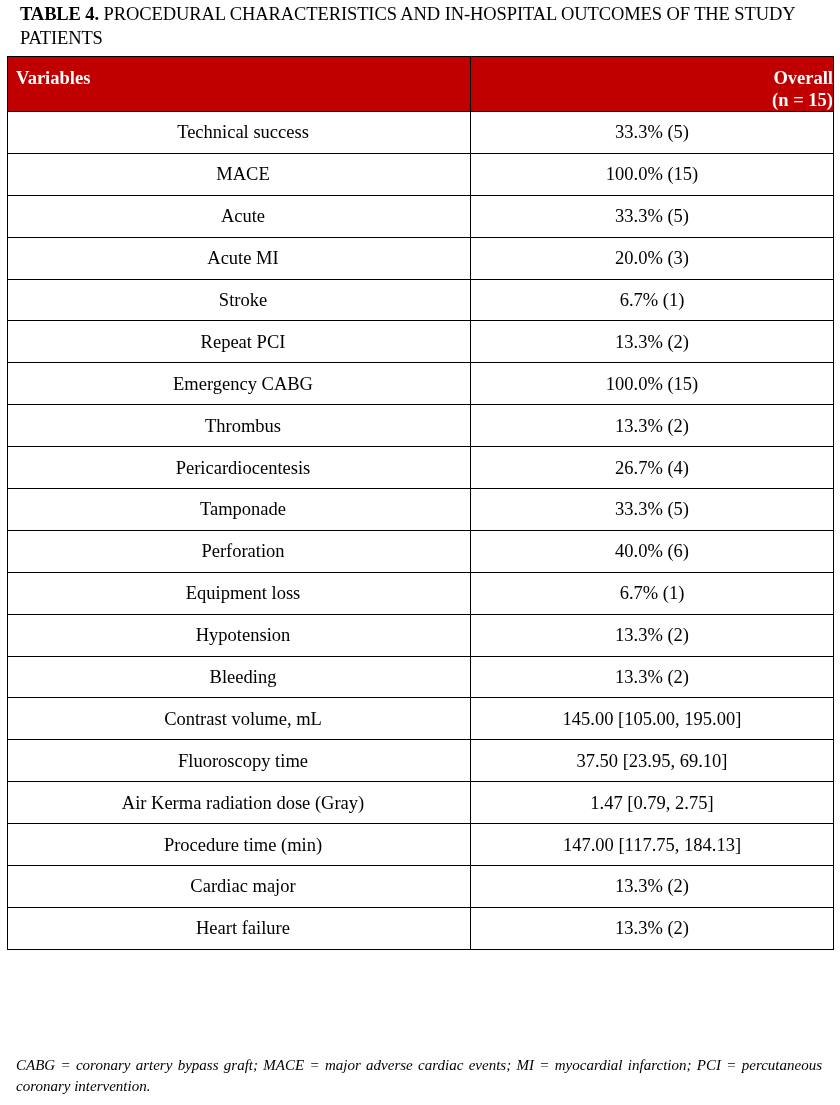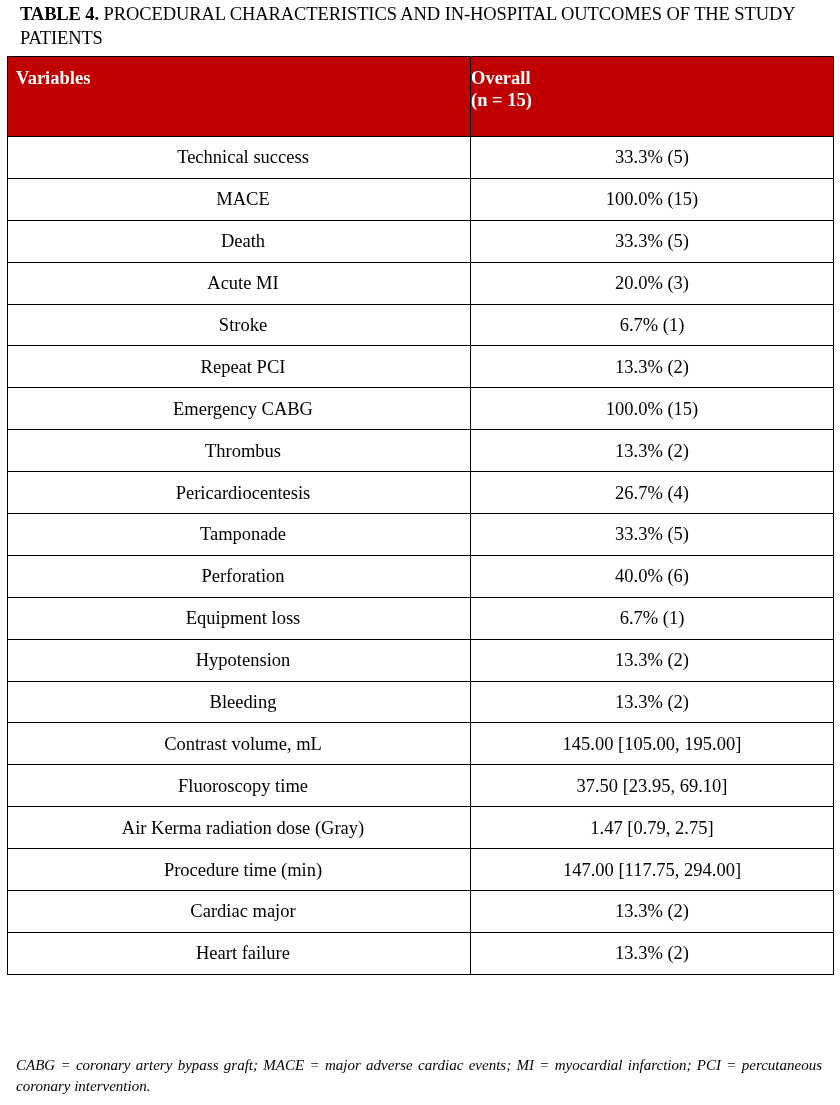--- a/index.html
+++ b/index.html
@@ -48,7 +48,7 @@
       background: #c00000;
       color: #ffffff;
       font-weight: bold;
-      height: 80px;
+      height: 55px;
       vertical-align: top;
       padding-top: 10px;
       box-sizing: border-box;

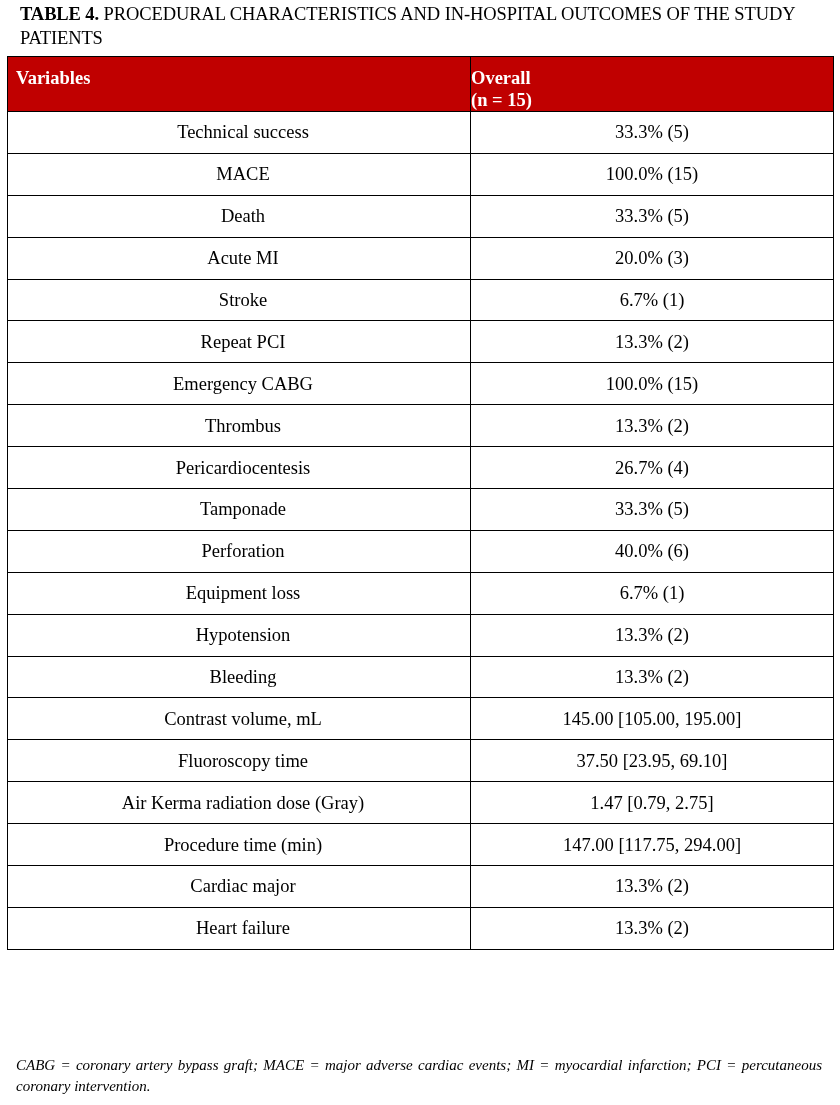--- a/index.html
+++ b/index.html
@@ -58,7 +58,7 @@
       padding-left: 8px;
     }
     table.data thead th.overall {
-      text-align: left;
+      text-align: right;
     }
     table.data thead th.overall span {
       display: block;

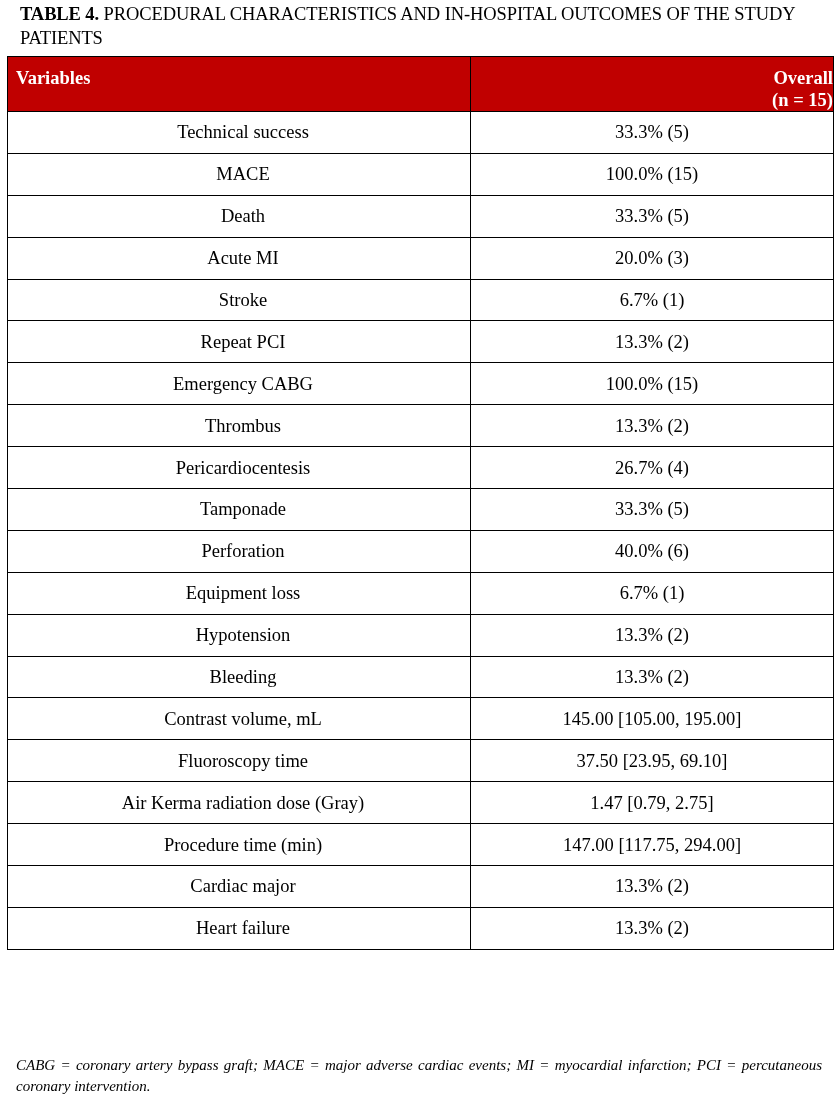--- a/index.html
+++ b/index.html
@@ -116,7 +116,7 @@
         <td class="val">100.0% (15)</td>
       </tr>
       <tr>
-        <td class="var">Death</td>
+        <td class="var">Acute</td>
         <td class="val">33.3% (5)</td>
       </tr>
       <tr>

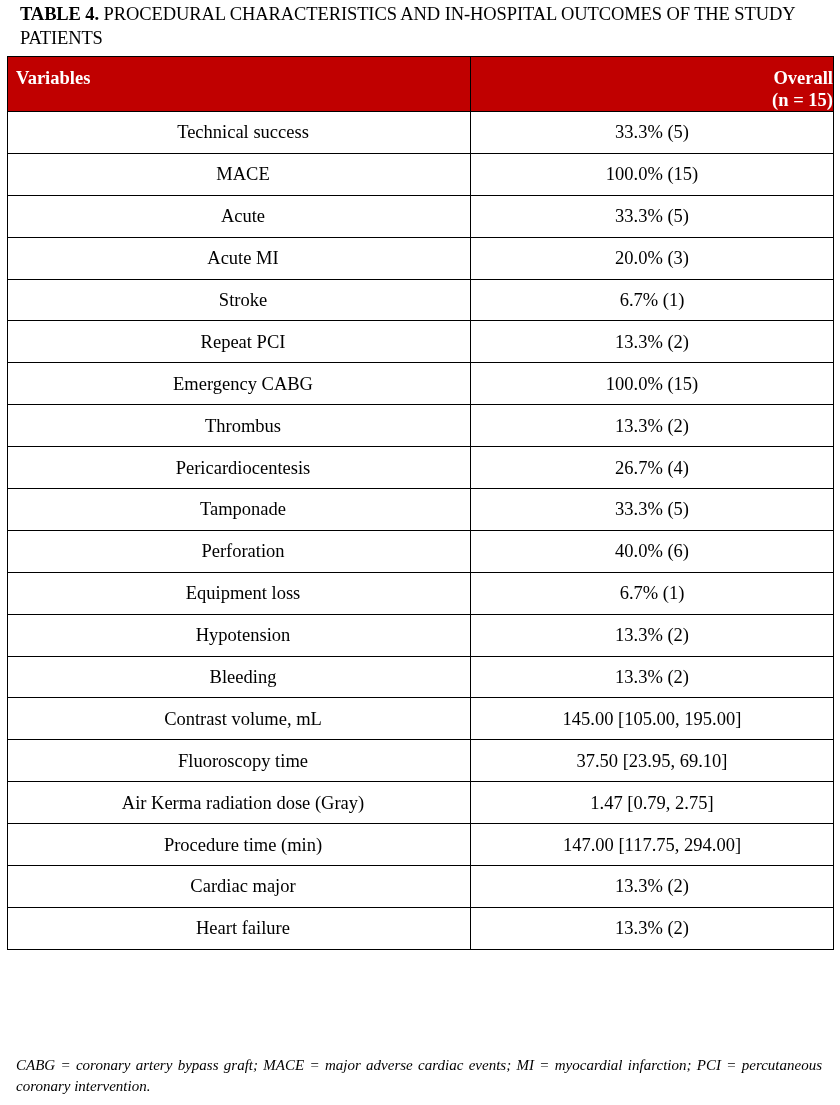--- a/index.html
+++ b/index.html
@@ -177,7 +177,7 @@
       </tr>
       <tr>
         <td class="var">Procedure time (min)</td>
-        <td class="val">147.00 [117.75, 294.00]</td>
+        <td class="val">147.00 [117.75, 184.13]</td>
       </tr>
       <tr>
         <td class="var">Cardiac major</td>

